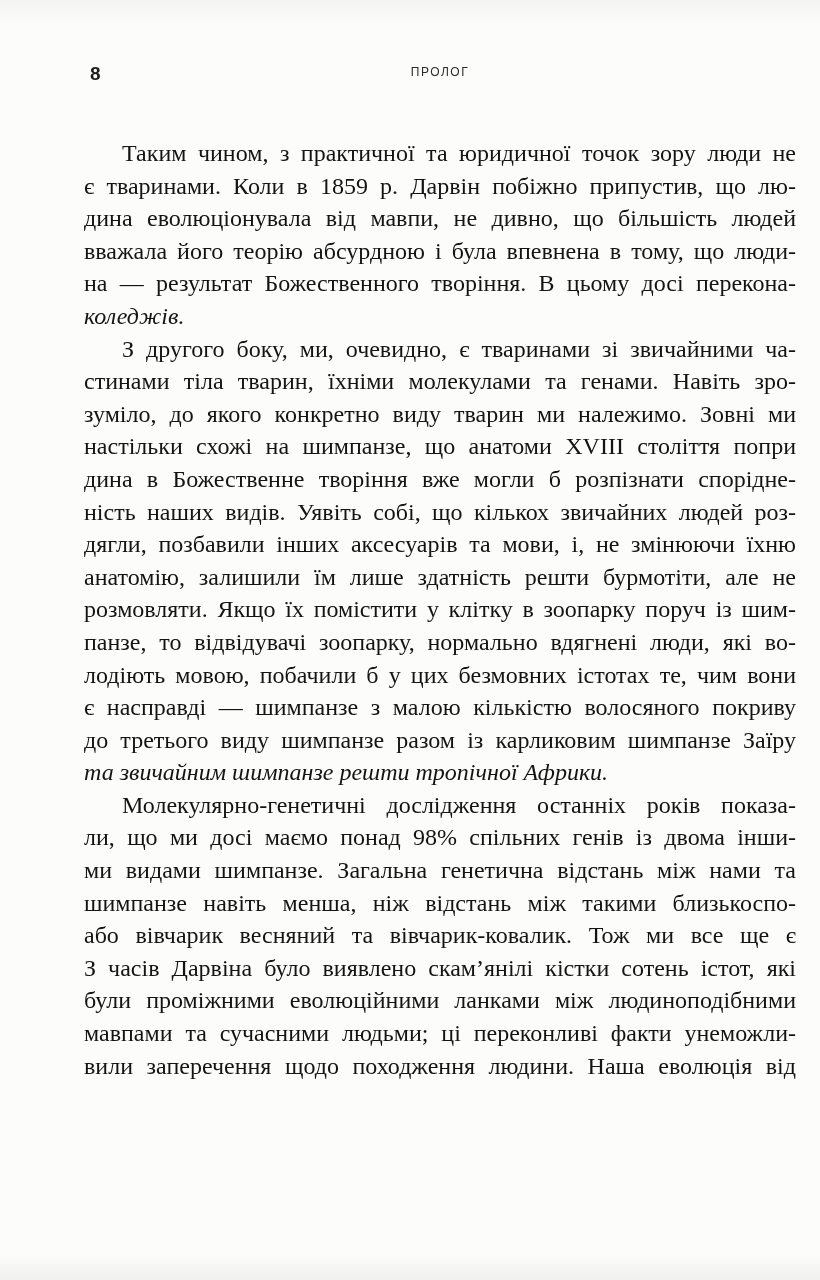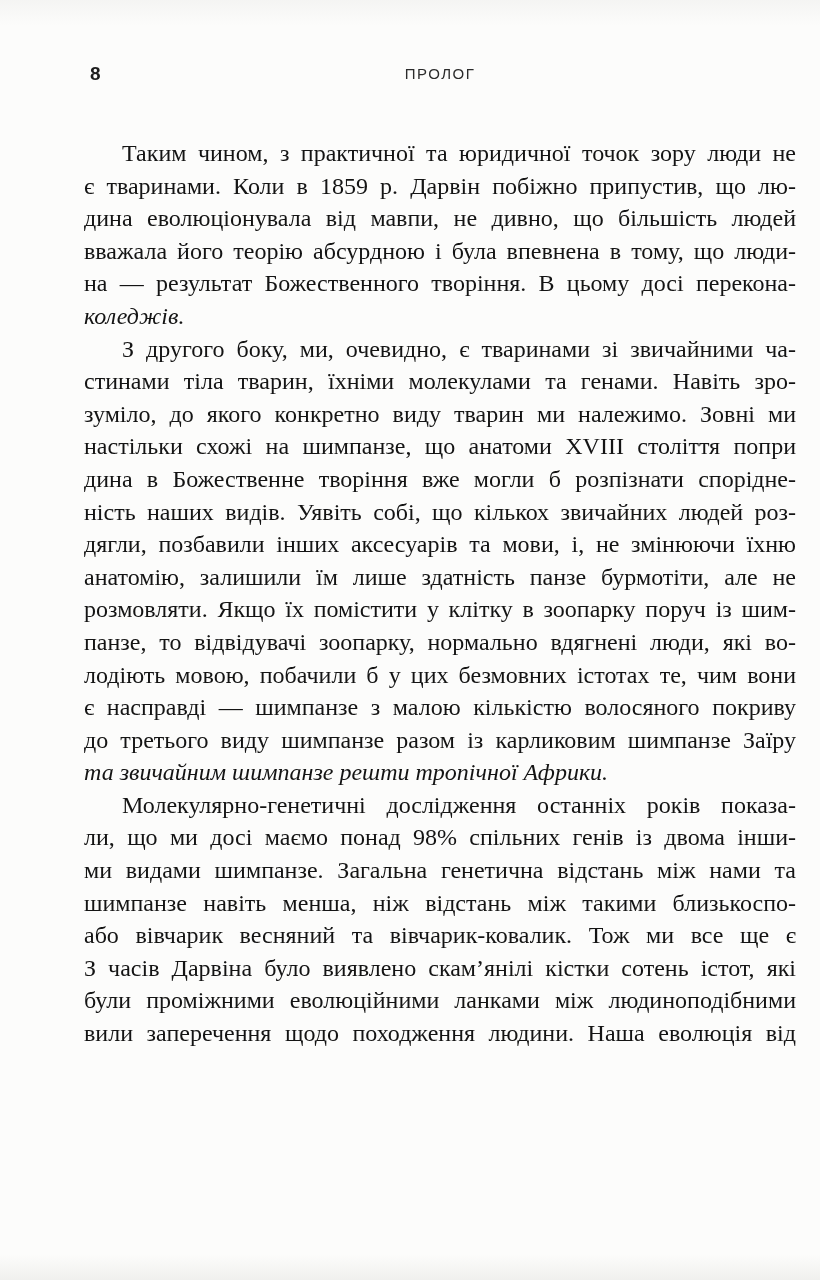--- a/index.html
+++ b/index.html
@@ -32,7 +32,7 @@
   .running-title {
     position: absolute; left: 0; right: 0; top: 3px;
     text-align: center;
-    font-size: 15px; font-weight: 500; color: #2b2b2b;
+    font-size: 12px; font-weight: 500; color: #2b2b2b;
     letter-spacing: 1.5px;
   }
   .page-body {

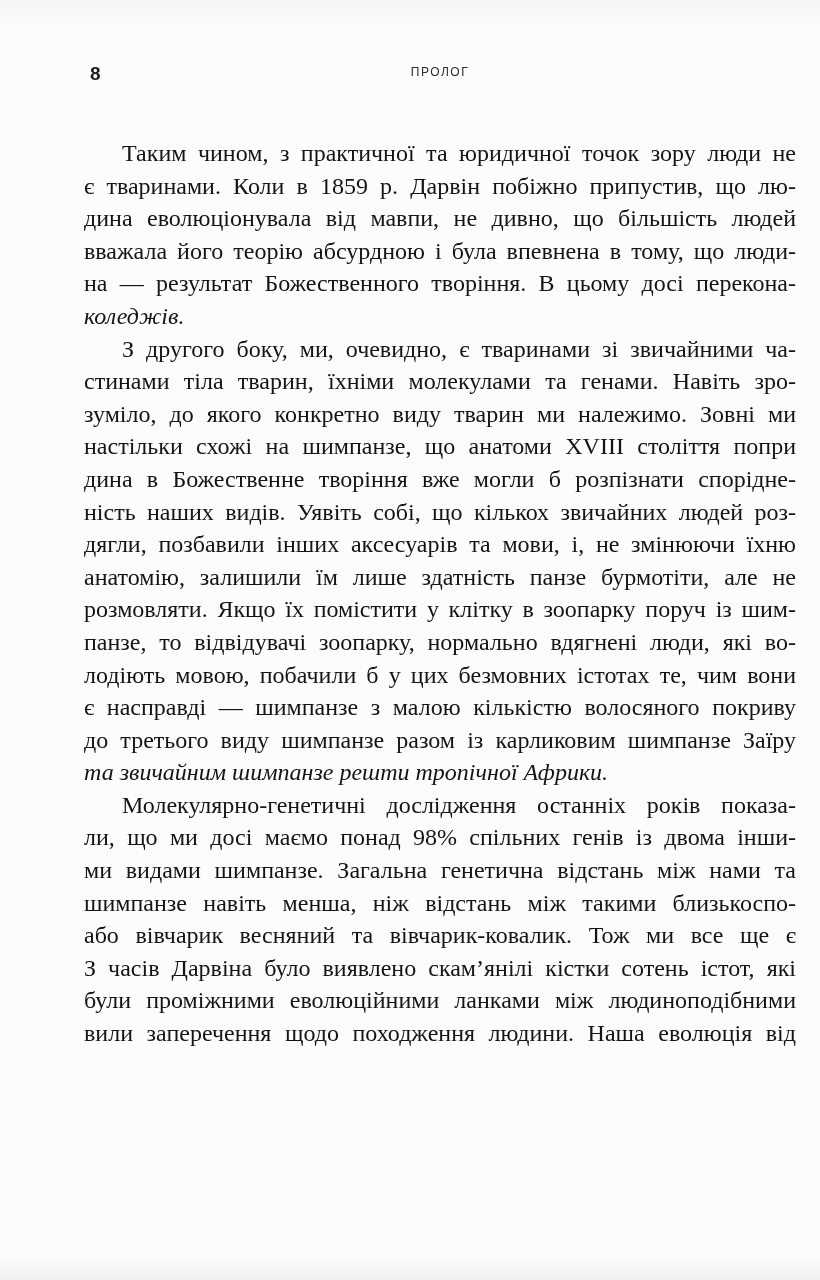--- a/index.html
+++ b/index.html
@@ -79,7 +79,7 @@
         <div class="line">дина в Божественне творіння вже могли б розпізнати спорідне-</div>
         <div class="line">ність наших видів. Уявіть собі, що кількох звичайних людей роз-</div>
         <div class="line">дягли, позбавили інших аксесуарів та мови, і, не змінюючи їхню</div>
-        <div class="line">анатомію, залишили їм лише здатність панзе бурмотіти, але не</div>
+        <div class="line">анатомію, залишили їм лише здатність решти бурмотіти, але не</div>
         <div class="line">розмовляти. Якщо їх помістити у клітку в зоопарку поруч із шим-</div>
         <div class="line">панзе, то відвідувачі зоопарку, нормально вдягнені люди, які во-</div>
         <div class="line">лодіють мовою, побачили б у цих безмовних істотах те, чим вони</div>

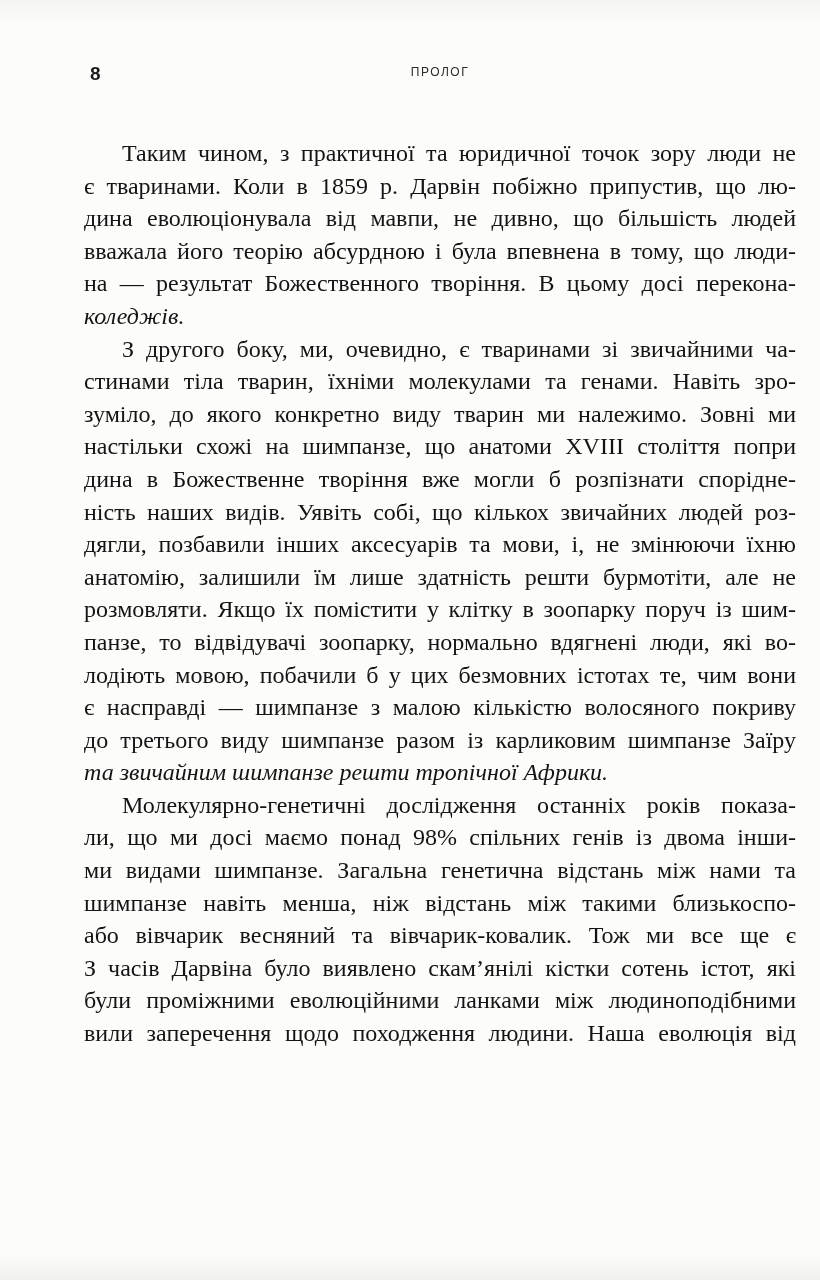--- a/index.html
+++ b/index.html
@@ -95,6 +95,7 @@
         <div class="line">або вівчарик весняний та вівчарик-ковалик. Тож ми все ще є</div>
         <div class="line">З часів Дарвіна було виявлено скам’янілі кістки сотень істот, які</div>
         <div class="line">були проміжними еволюційними ланками між людиноподібними</div>
+        <div class="line">мавпами та сучасними людьми; ці переконливі факти унеможли-</div>
         <div class="line">вили заперечення щодо походження людини. Наша еволюція від</div>
       </div>
     </div>

